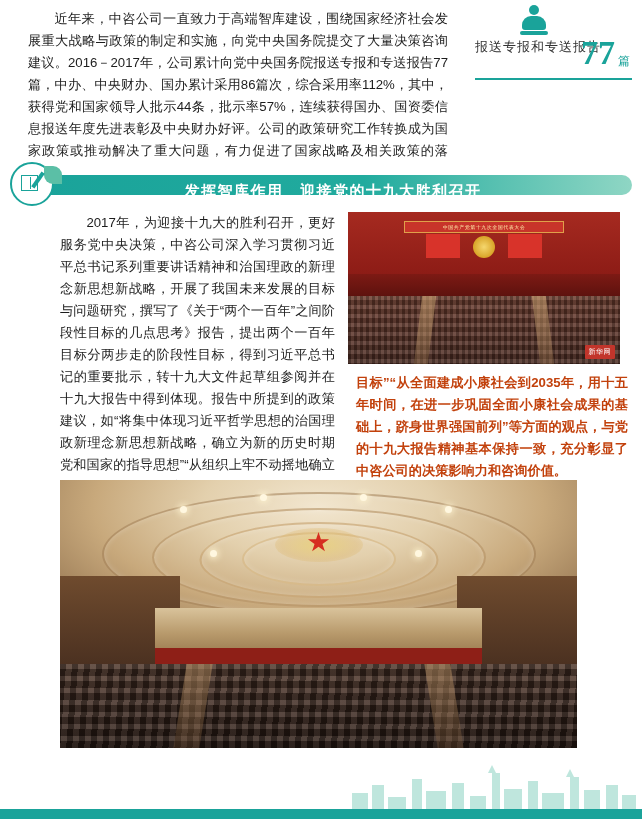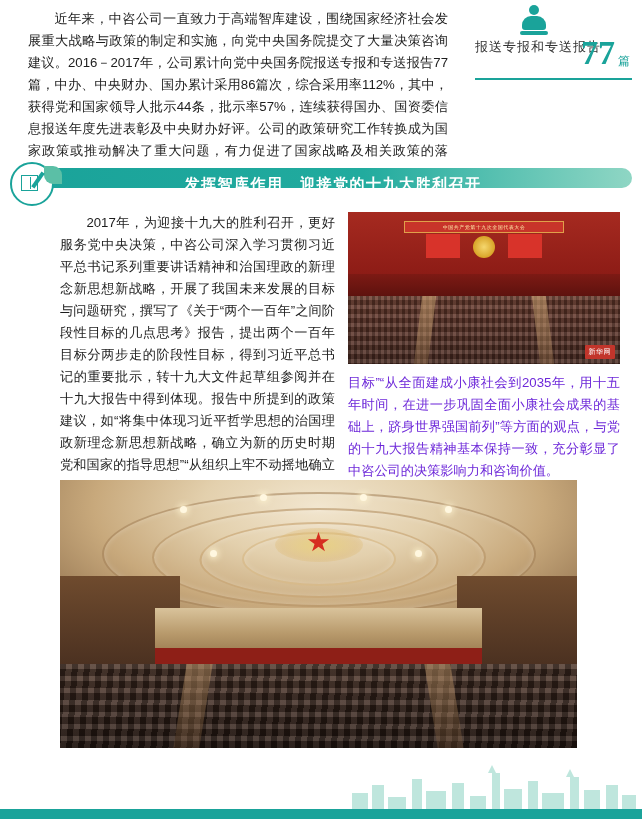--- a/index.html
+++ b/index.html
@@ -185,7 +185,7 @@
   .head-bar {
     position: absolute;
     left: 24px;
-    top: 0;
+    top: 7px;
     width: 598px;
     height: 20px;
     background: linear-gradient(90deg, #1aa39a 0%, #21ab9e 55%, #8fd6c4 100%);

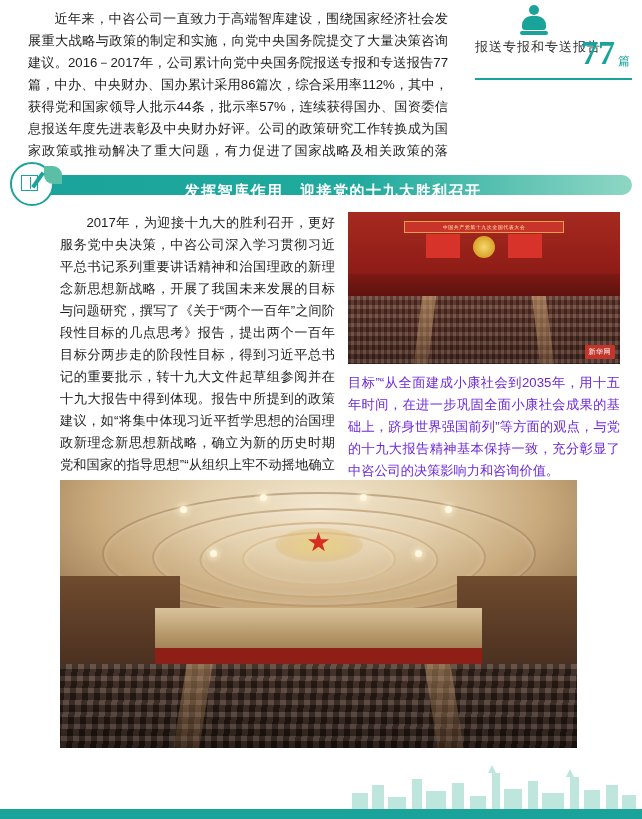--- a/index.html
+++ b/index.html
@@ -220,12 +220,13 @@
   .body-right {
     position: absolute;
     top: 372px;
-    left: 348px;
+    left: 356px;
     width: 272px;
     font-size: 13.2px;
     line-height: 22px;
-    color: #6d28d9;
+    color: #c2410c;
     text-align: justify;
+    font-weight: bold;
   }
 
   

